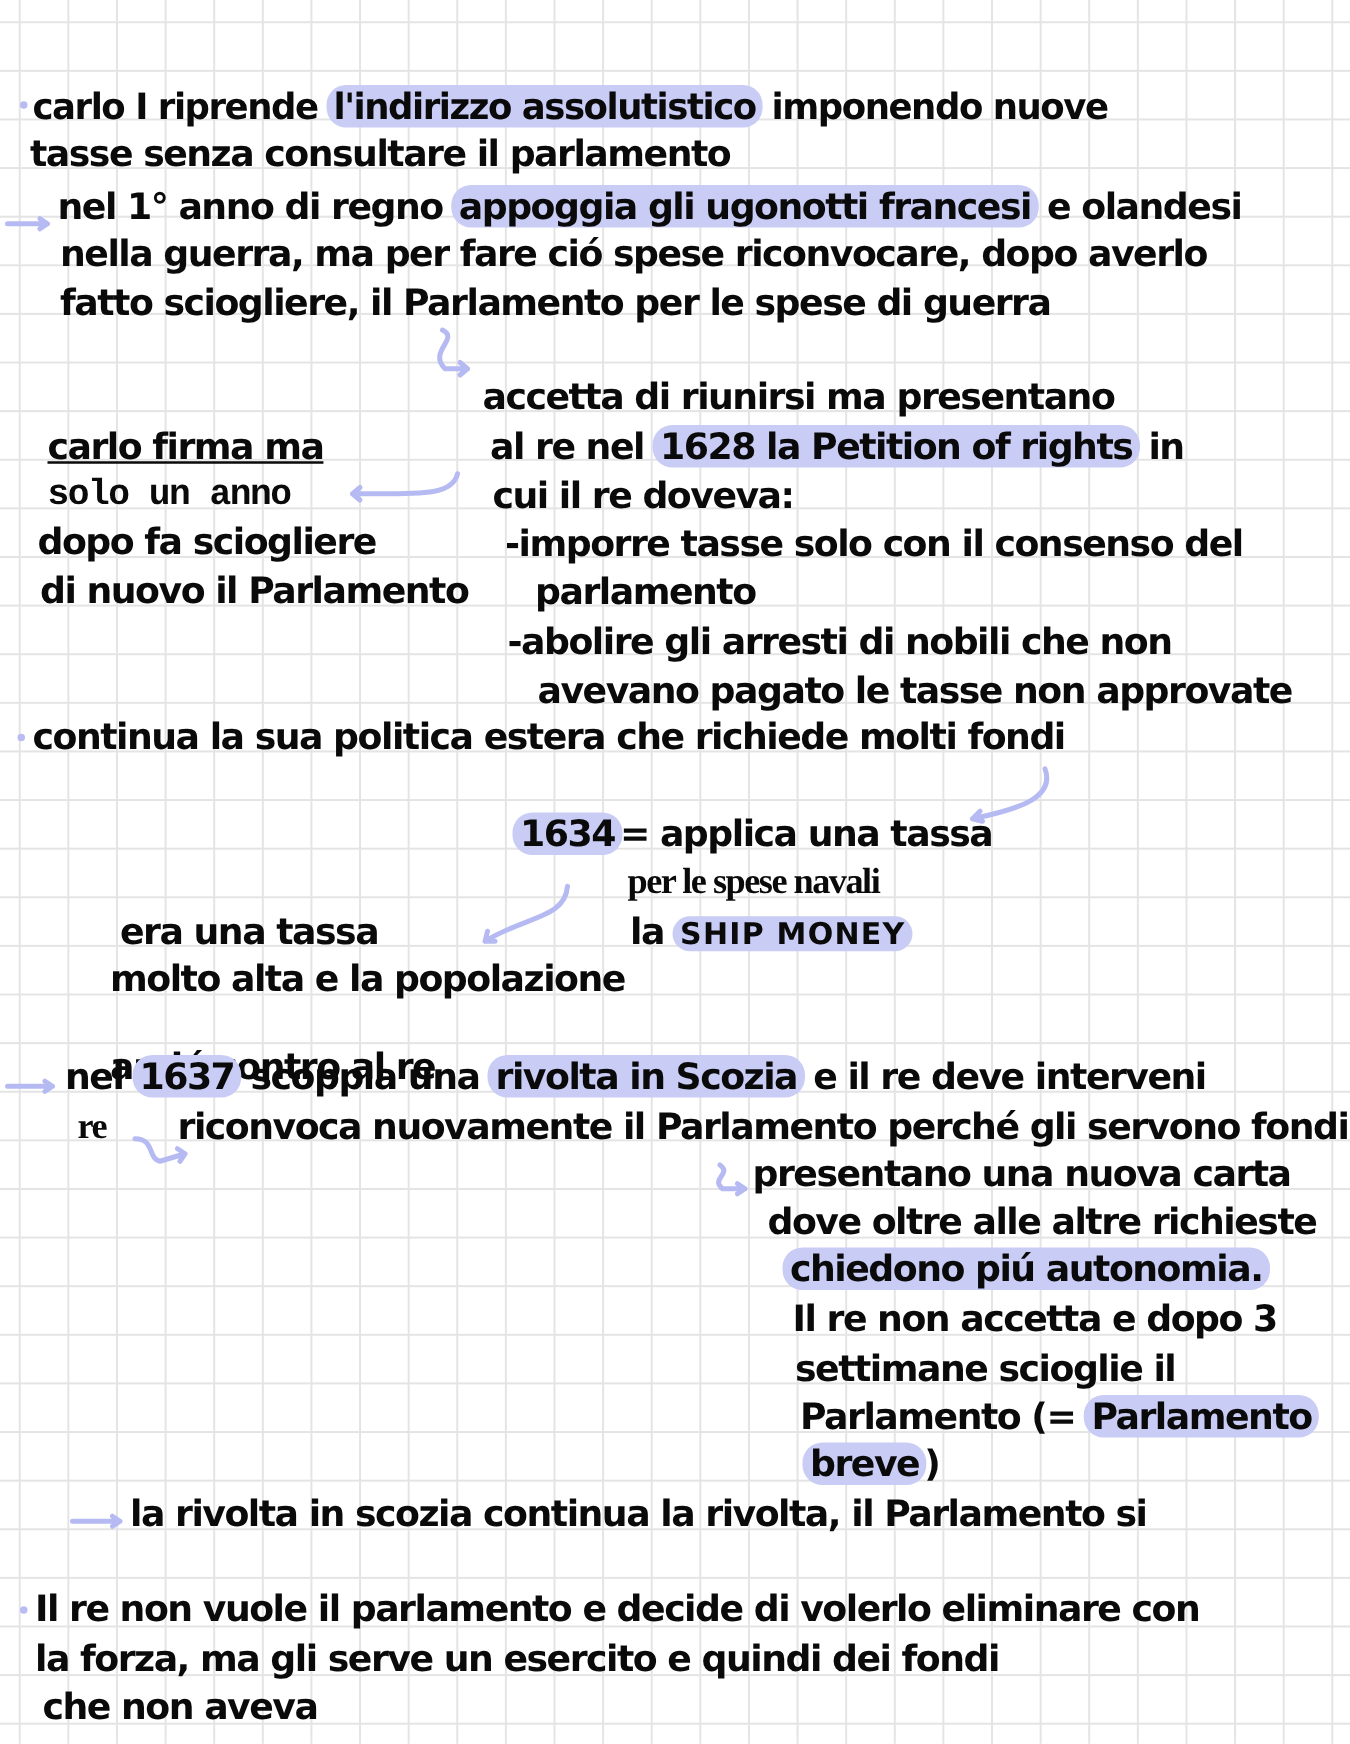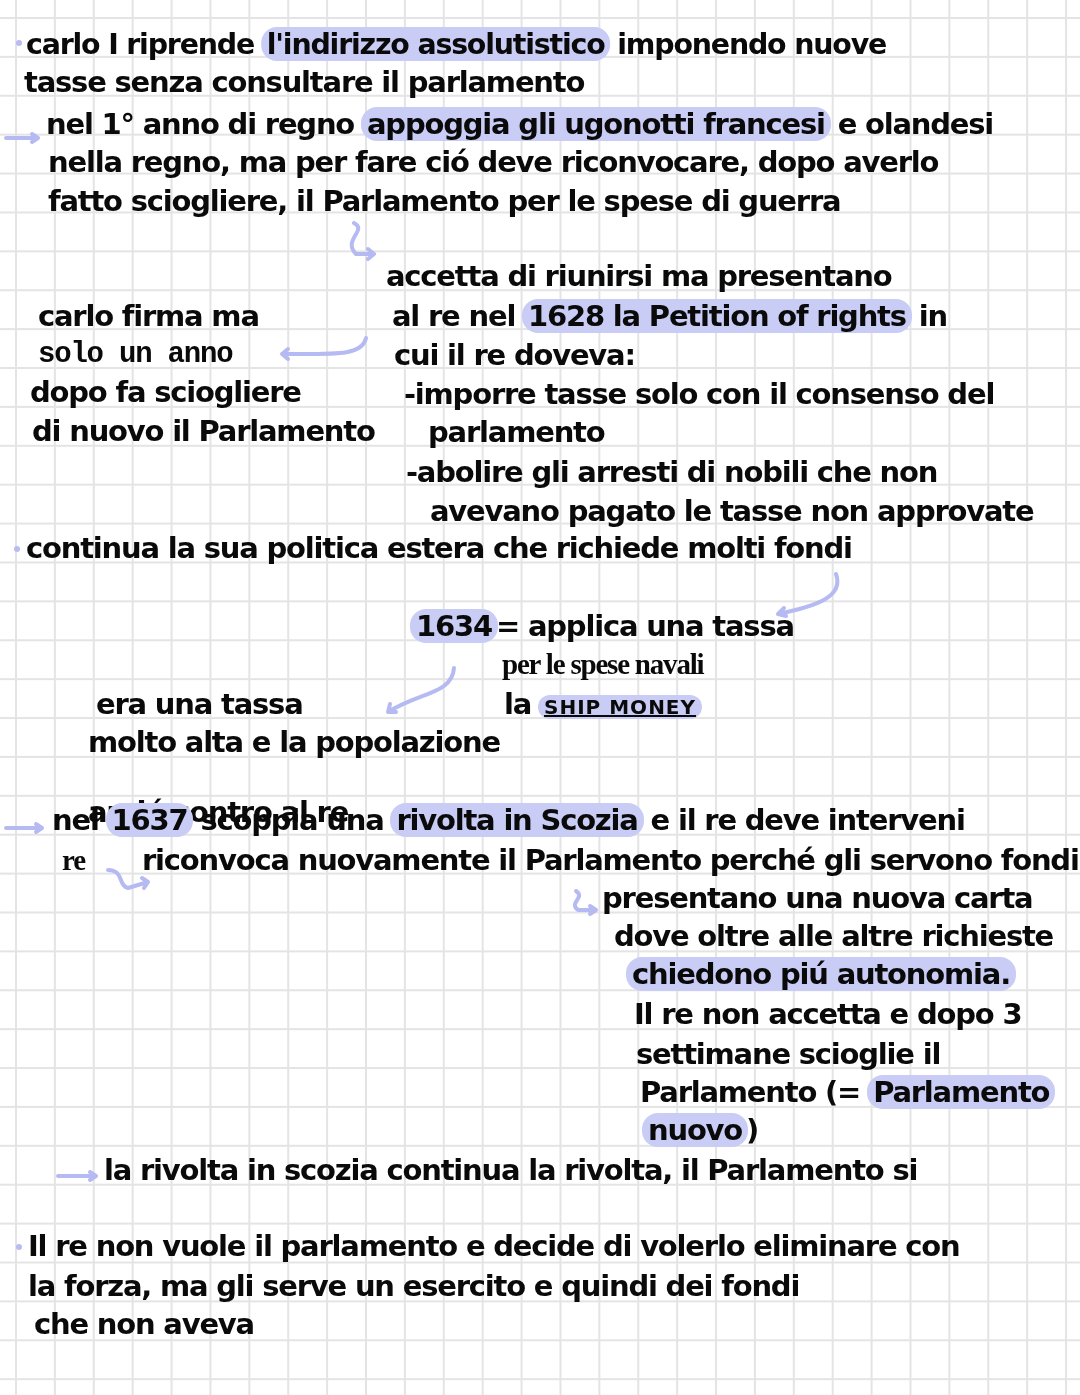--- a/index.html
+++ b/index.html
@@ -23,6 +23,7 @@
     .page {
       position: absolute;
       inset: 0;
+      margin-top: 41px;
     }
     .line {
       position: absolute;

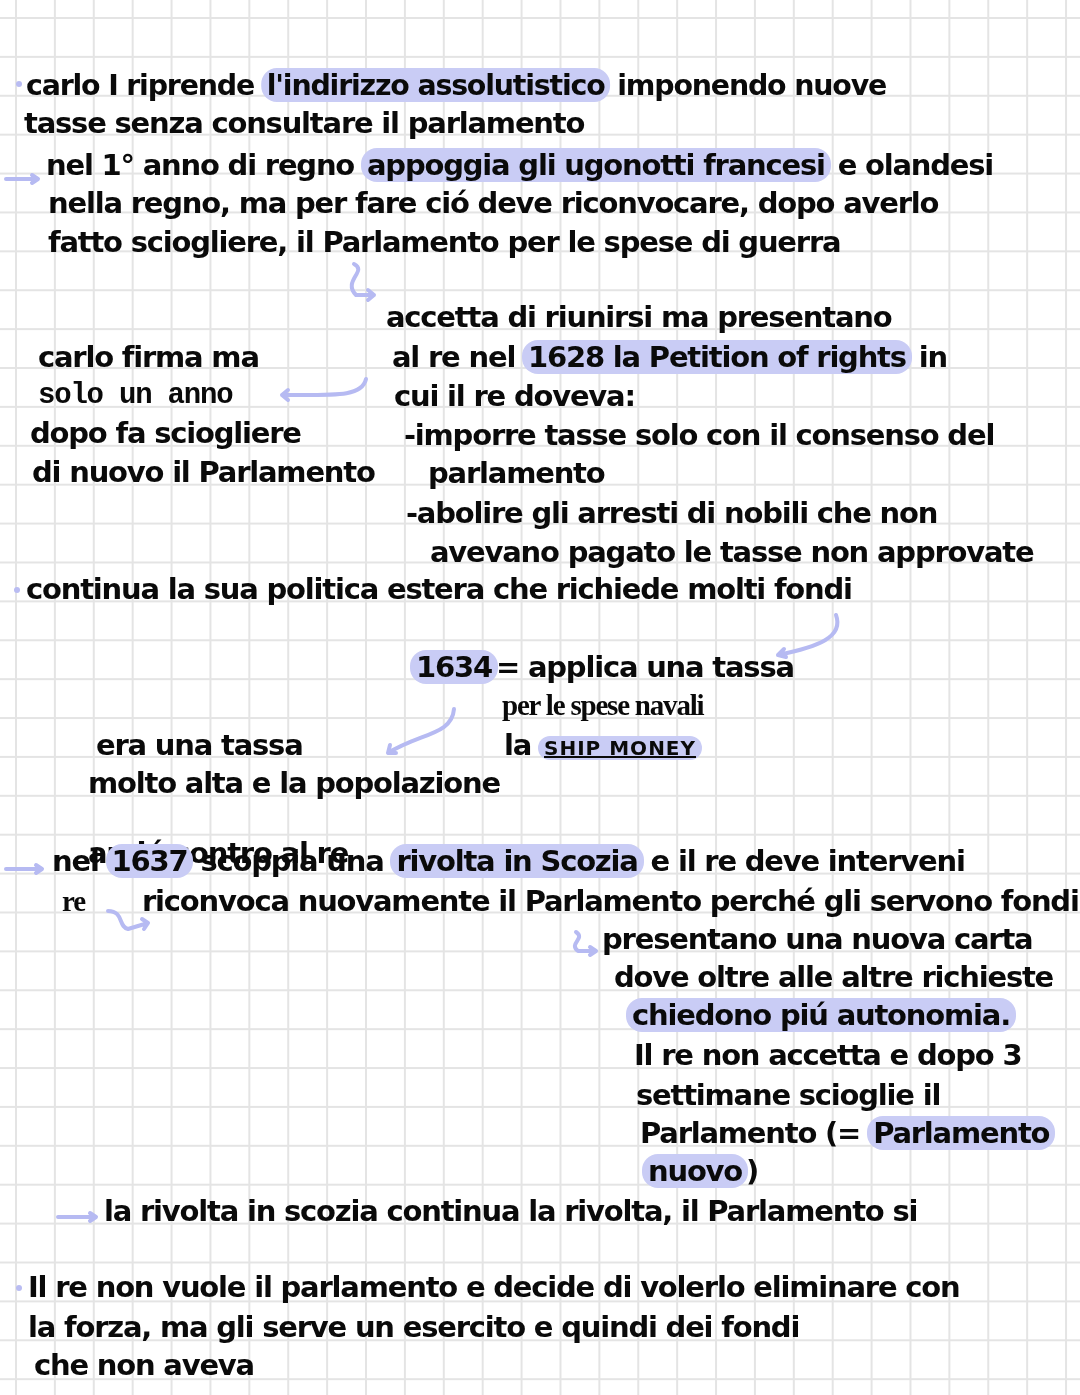--- a/index.html
+++ b/index.html
@@ -77,7 +77,7 @@
   <div class="line" style="left:46px;top:106px;">
     <span>nel 1° anno di regno </span><span class="hl">appoggia gli ugonotti francesi</span><span> e olandesi</span>
   </div>
-  <div class="line" style="left:48px;top:144px;">nella regno, ma per fare ció deve riconvocare, dopo averlo</div>
+  <div class="line" style="left:48px;top:144px;">nella guerra, ma per fare ció spese riconvocare, dopo averlo</div>
   <div class="line" style="left:48px;top:183px;">fatto sciogliere, il Parlamento per le spese di guerra</div>
 
   <svg class="arrow" style="left:340px;top:220px;" width="50" height="44">

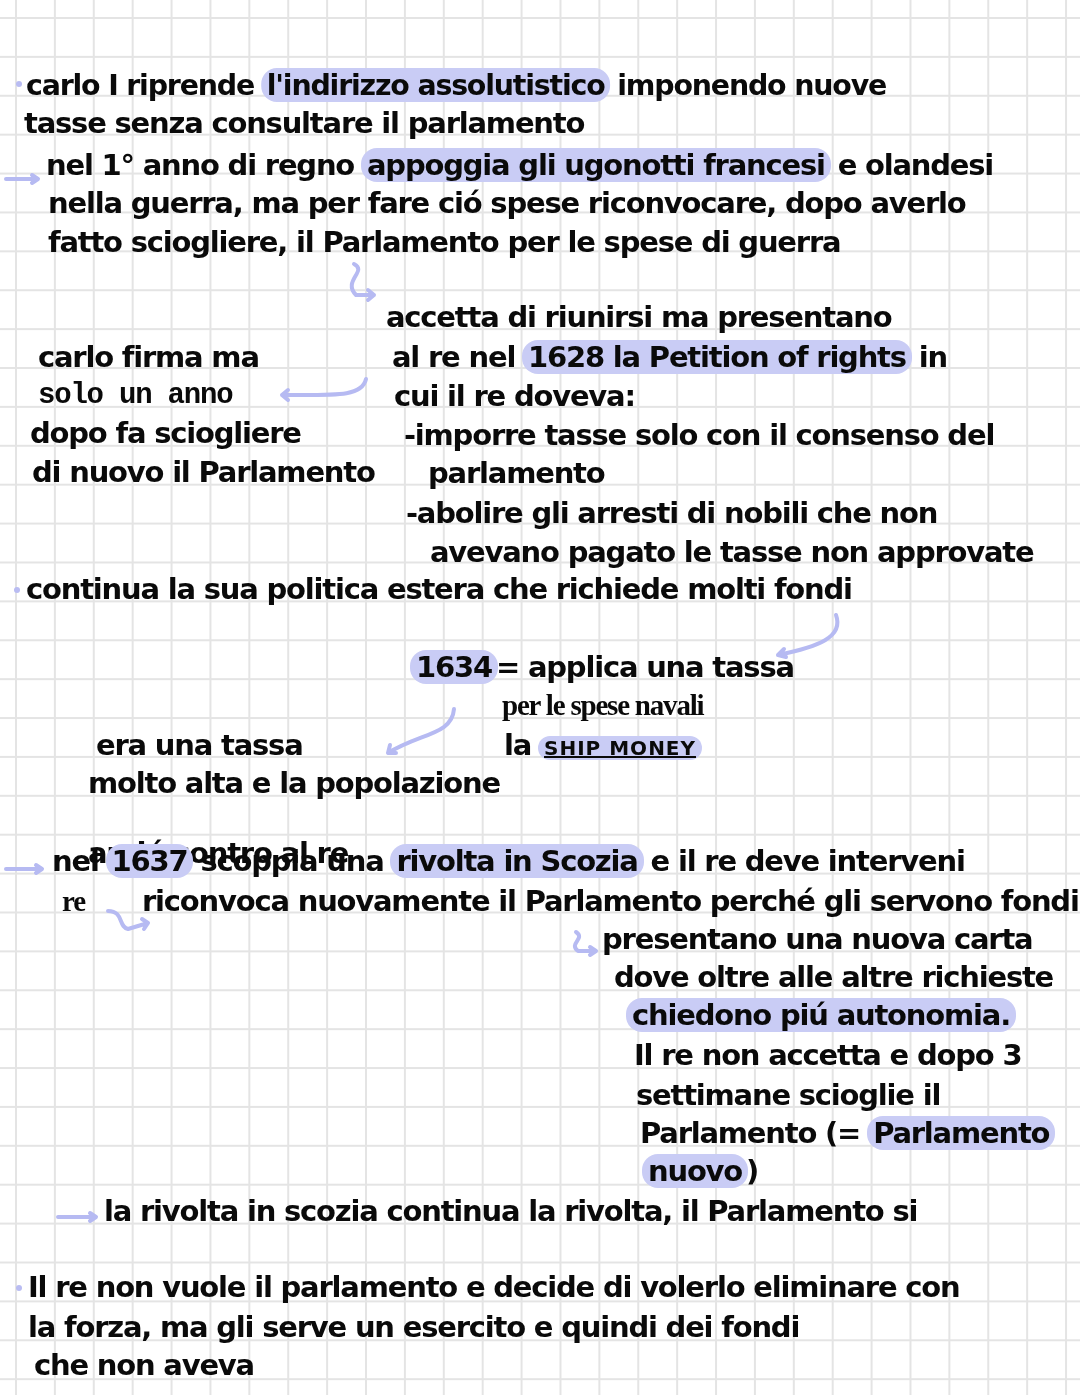--- a/index.html
+++ b/index.html
@@ -98,7 +98,7 @@
     <path d="M90 4 C86 22 60 20 6 20 M12 15 L6 20 L12 25"></path>
   </svg>
 
-  <div class="line" style="left:38px;top:298px;">carlo firma ma</div>
+  <div class="line" style="left:38px;top:298px;text-decoration:underline;">carlo firma ma</div>
   <div class="line" style="left:38px;top:337px;font-family:Liberation Mono, monospace;">solo un anno</div>
   <div class="line" style="left:30px;top:374px;">dopo fa sciogliere</div>
   <div class="line" style="left:32px;top:413px;">di nuovo il Parlamento</div>

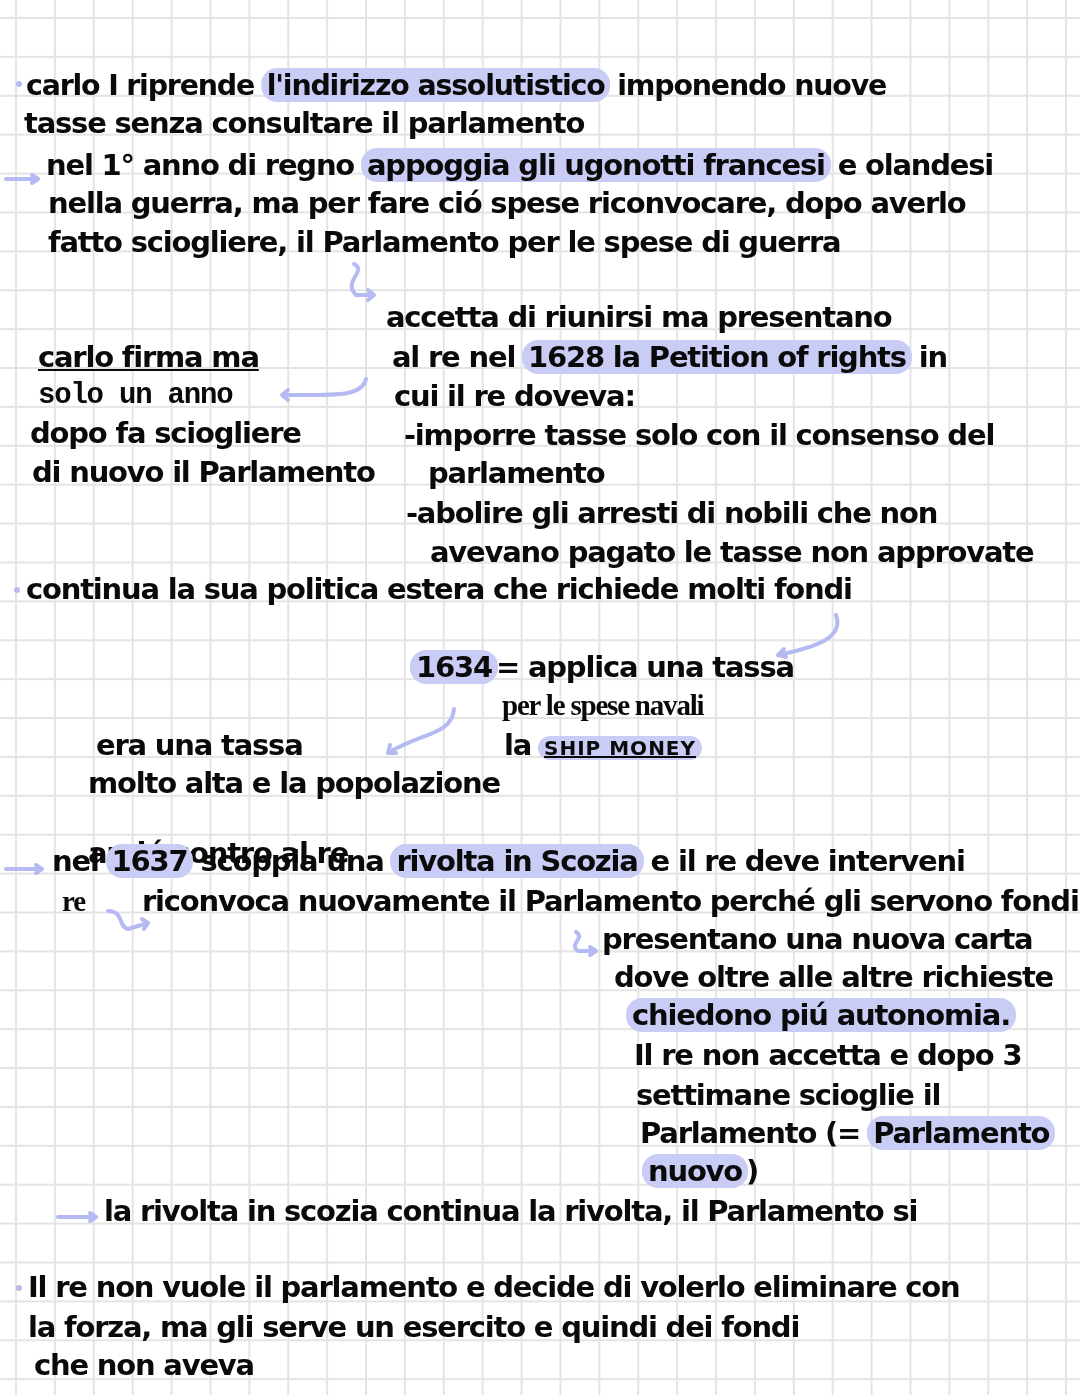--- a/index.html
+++ b/index.html
@@ -115,7 +115,7 @@
   </div>
   <div class="line" style="left:502px;top:646px;font-family:Liberation Serif, serif;">per le spese navali</div>
   <div class="line" style="left:504px;top:686px;">
-    <span>la </span><span class="hl" style="font-size:20px;letter-spacing:1px;text-decoration:underline;">SHIP MONEY</span>
+    <span>la </span><span class="hl" style="font-size:24px;letter-spacing:1px;">SHIP MONEY</span>
   </div>
 
   <svg class="arrow" style="left:380px;top:664px;" width="80" height="54">

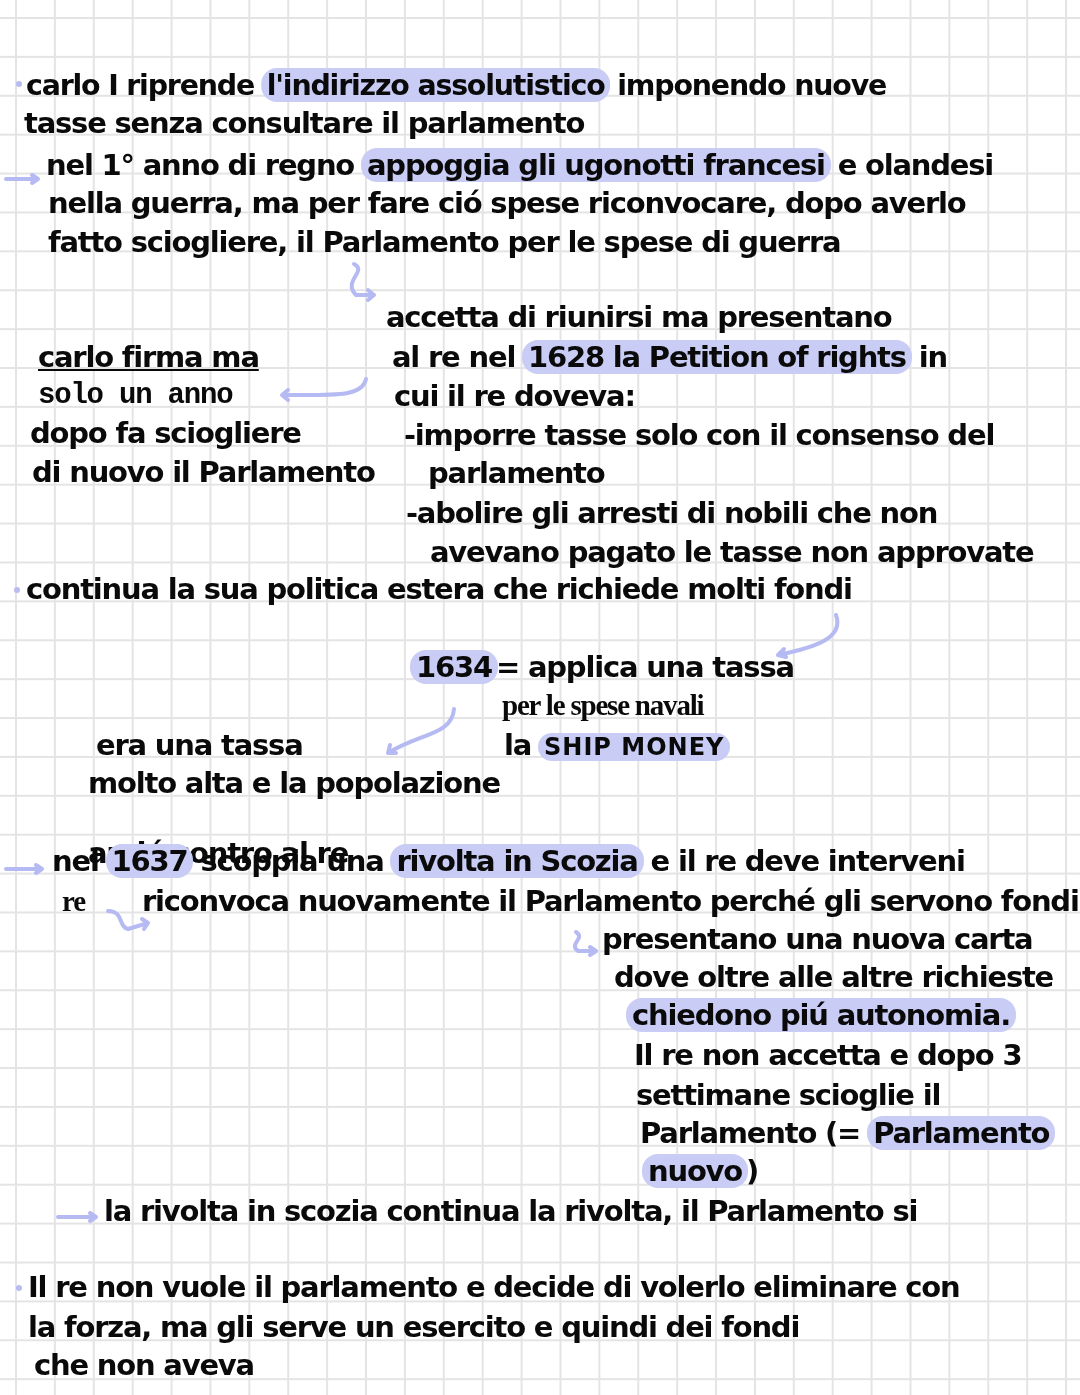--- a/index.html
+++ b/index.html
@@ -152,7 +152,7 @@
     <span>Parlamento (= </span><span class="hl">Parlamento</span>
   </div>
   <div class="line" style="left:644px;top:1112px;">
-    <span class="hl">nuovo</span><span>)</span>
+    <span class="hl">breve</span><span>)</span>
   </div>
 
   <svg class="arrow" style="left:56px;top:1170px;" width="46" height="12">

